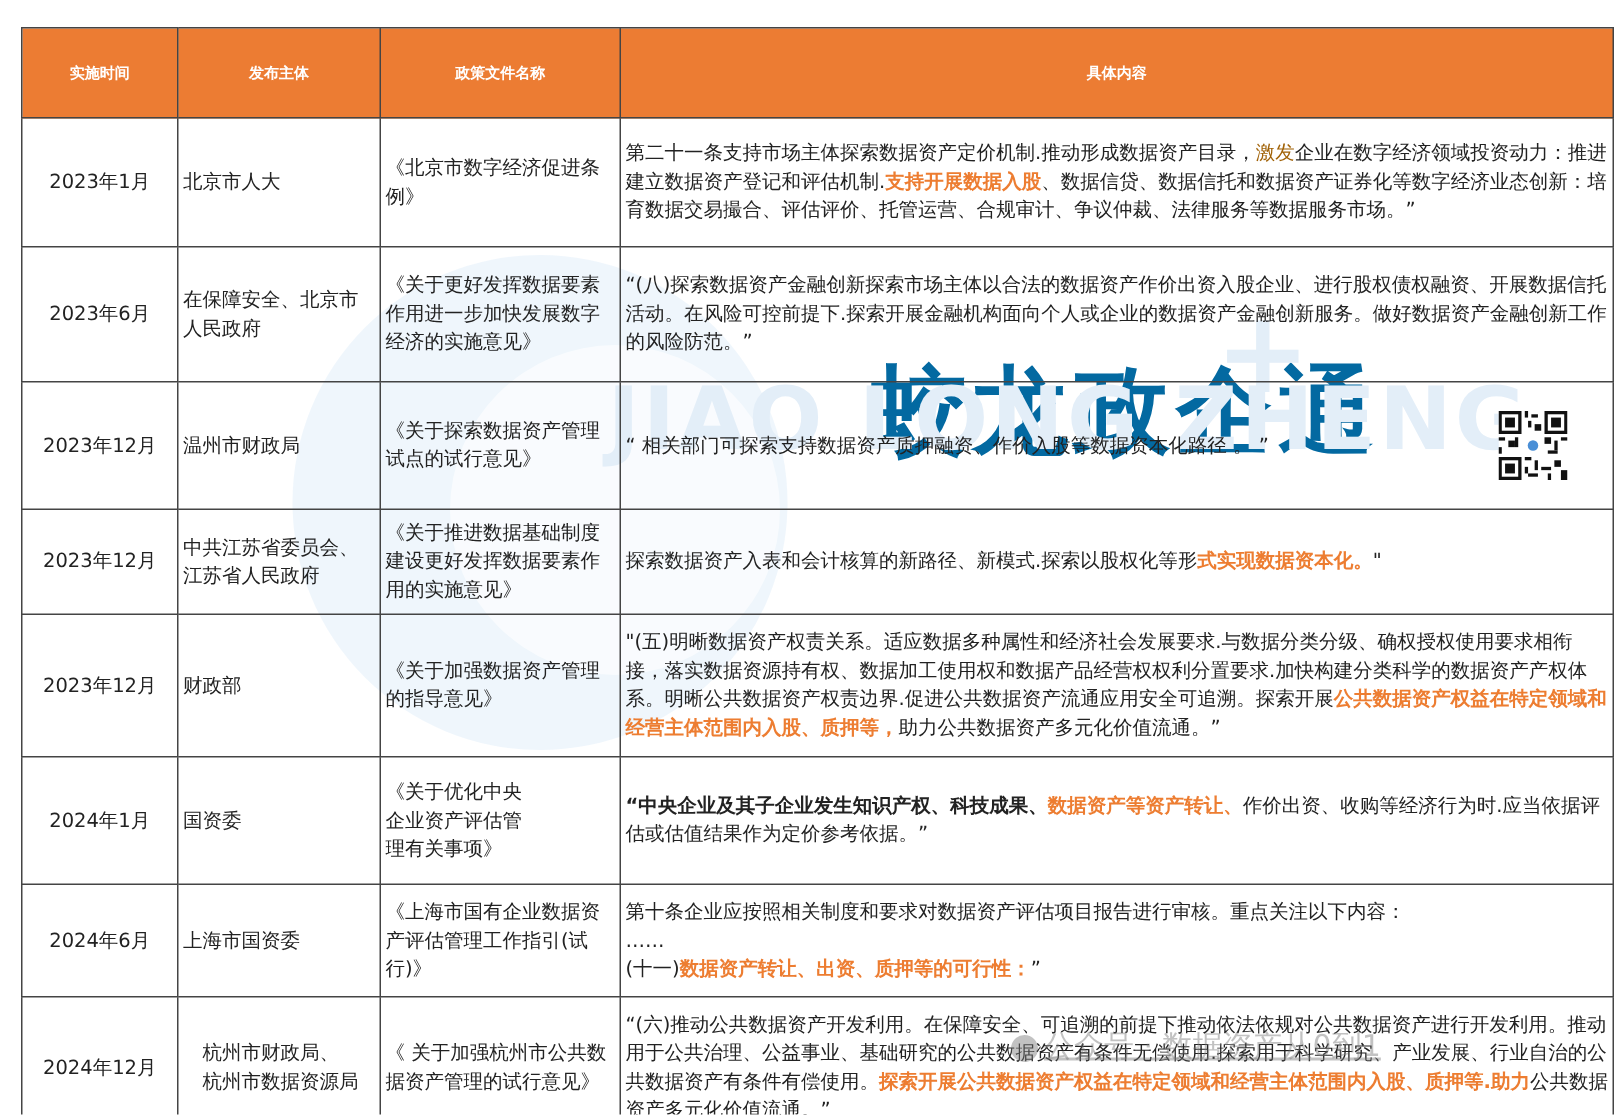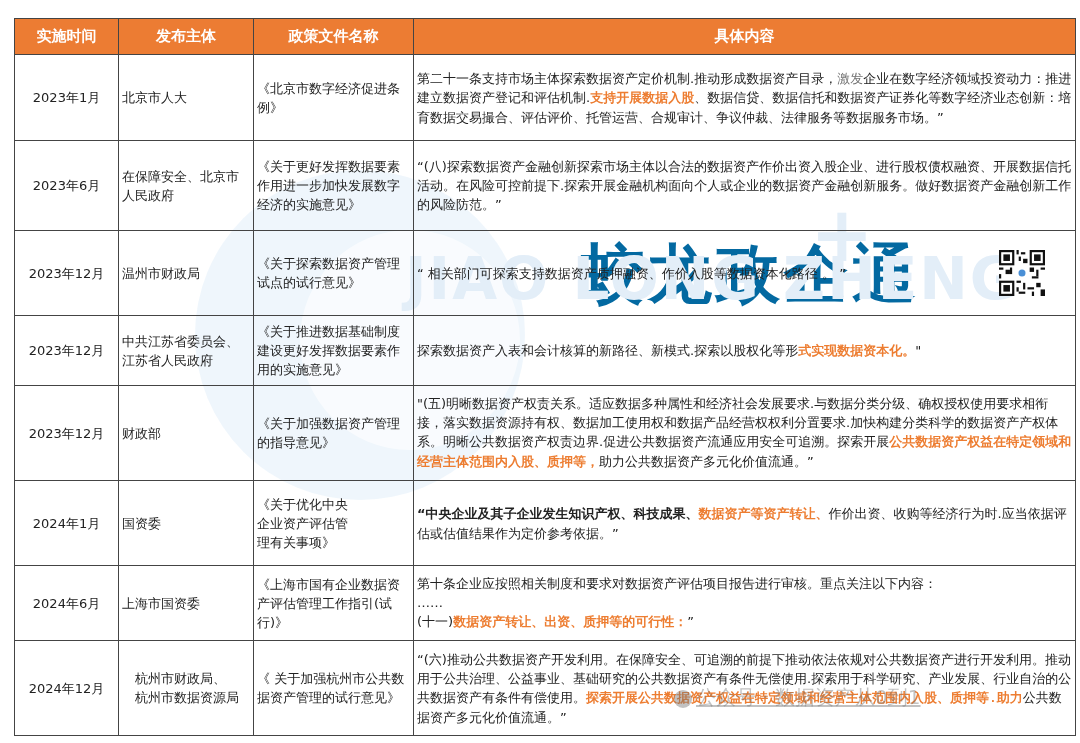--- a/index.html
+++ b/index.html
@@ -40,7 +40,7 @@
   }
   table.policy th, table.policy td { border: 1px solid #444; }
   table.policy th {
-    background: #ec7c33; color: #fff; font-weight: bold; font-size: 15px; height: 35px; text-align: center; padding: 0;
+    background: #ec7c33; color: #fff; font-weight: bold; font-size: 10px; height: 35px; text-align: center; padding: 12px;
   }
   table.policy td { font-size: 13px; line-height: 19px; vertical-align: middle; padding: 2px 3px; }
   td.date { text-align: center; font-size: 13.5px; }

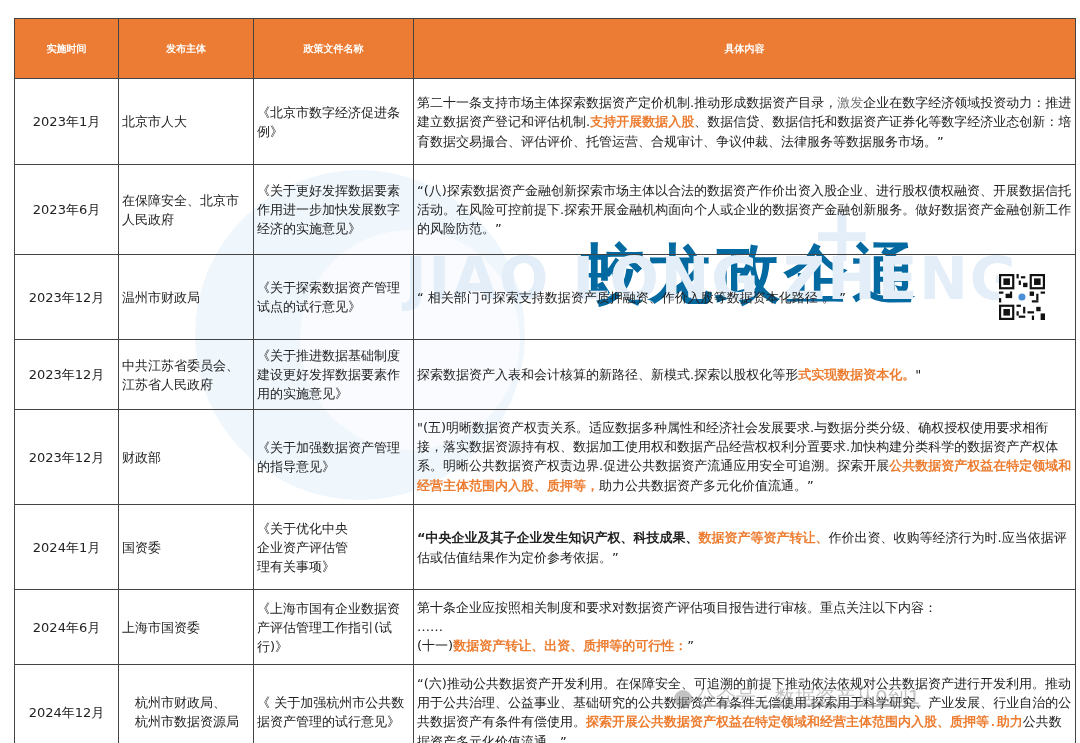--- a/index.html
+++ b/index.html
@@ -48,7 +48,7 @@
   td.doc { text-align: left; padding-left: 4px; }
   td.content { position: relative; padding-left: 3px; padding-right: 4px; }
   .hl { color: #ed7d31; font-weight: bold; font-family: Liberation Mono, monospace; }
-  .blue { color: #737373; }
+  .blue { color: #a16207; }
   .qr {
     position: absolute; right: 30px; top: 50%; transform: translateY(-50%); width: 46px; height: 46px;
   }

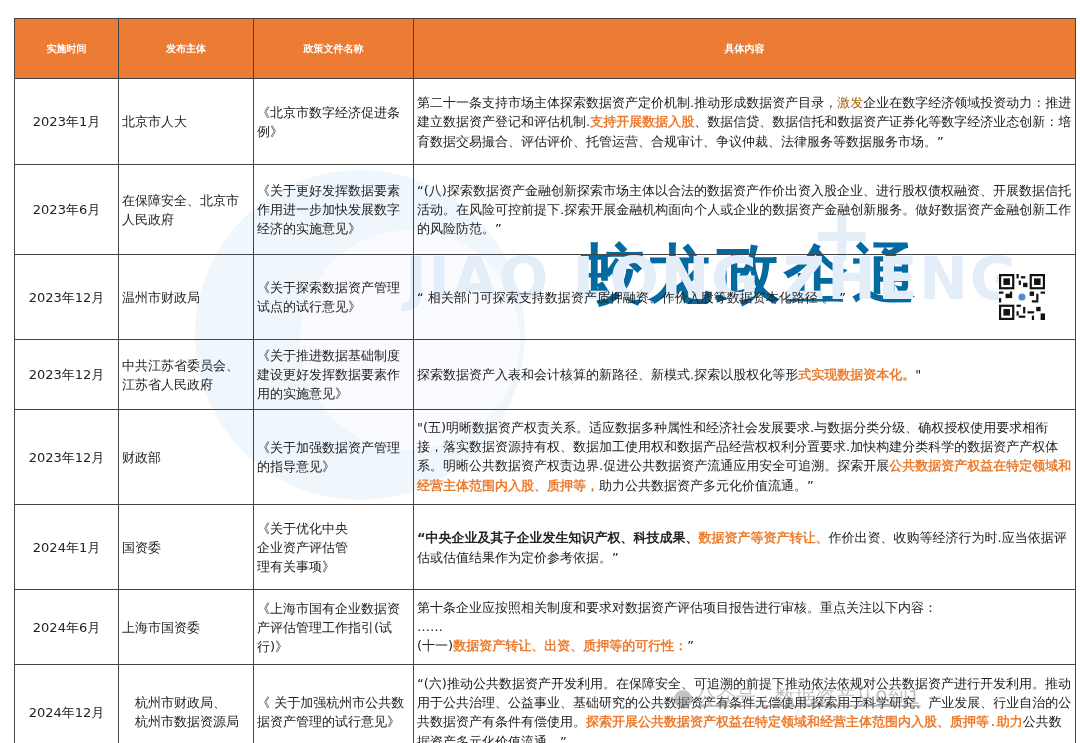--- a/index.html
+++ b/index.html
@@ -47,7 +47,7 @@
   td.issuer { text-align: left; padding-left: 4px; }
   td.doc { text-align: left; padding-left: 4px; }
   td.content { position: relative; padding-left: 3px; padding-right: 4px; }
-  .hl { color: #ed7d31; font-weight: bold; font-family: Liberation Mono, monospace; }
+  .hl { color: #ed7d31; font-weight: bold; }
   .blue { color: #a16207; }
   .qr {
     position: absolute; right: 30px; top: 50%; transform: translateY(-50%); width: 46px; height: 46px;

